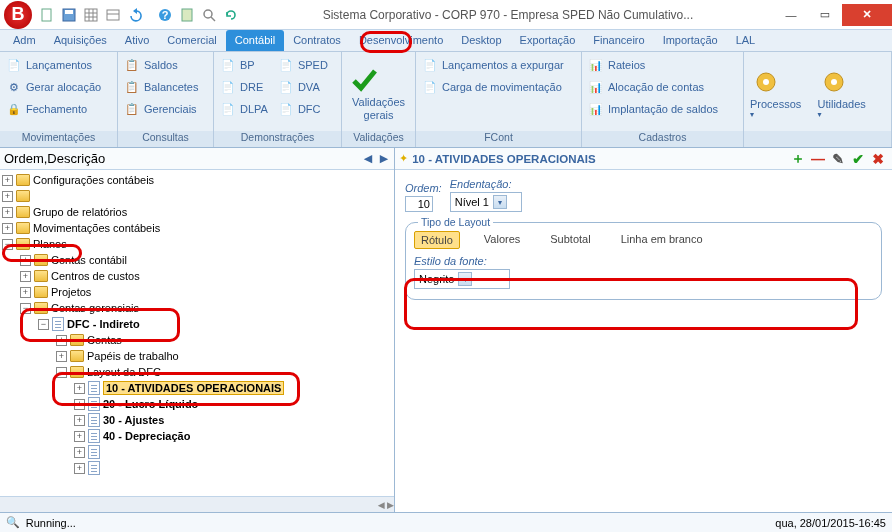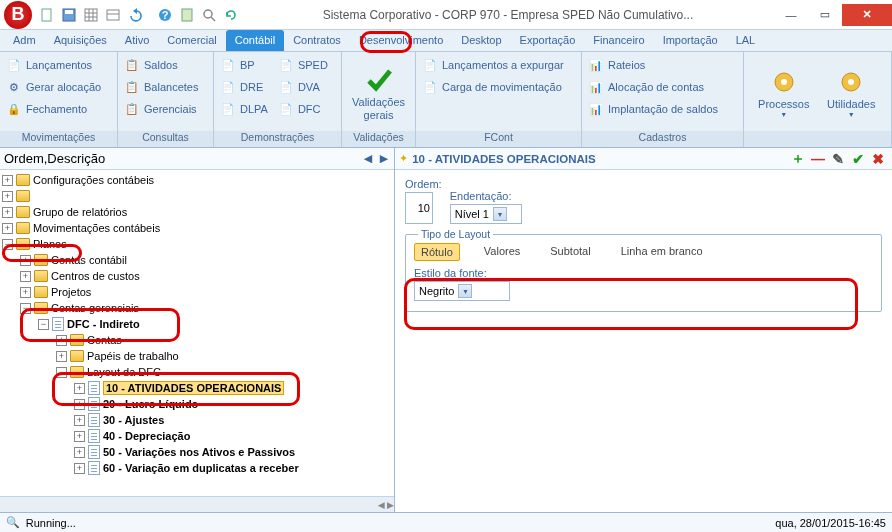--- a/index.html
+++ b/index.html
@@ -28,7 +28,7 @@
   .rcol { display: flex; flex-direction: column; justify-content: flex-start; margin-right: 10px; }
   .ritem { display: flex; align-items: center; height: 22px; color: #3a66a0; white-space: nowrap; cursor: pointer; }
   .ricon { width: 16px; height: 16px; margin-right: 4px; display: inline-flex; align-items: center; justify-content: center; }
-  .rbig { width: 68px; display: flex; flex-direction: column; align-items: center; justify-content: center; color: #3a66a0; cursor: pointer; }
+  .rbig { width: 68px; display: flex; flex-direction: column; align-items: flex-start; justify-content: center; color: #3a66a0; cursor: pointer; }
   .rbig-icon { width: 32px; height: 32px; display: flex; align-items: center; justify-content: center; }
 
   

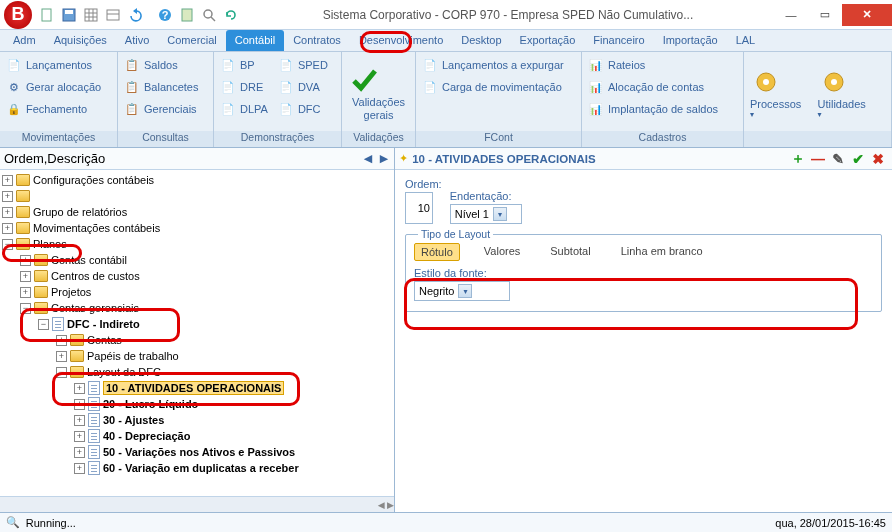--- a/index.html
+++ b/index.html
@@ -55,7 +55,7 @@
   .rhead-title { color: #3a66a0; font-weight: bold; font-size: 11.5px; flex: 1; }
   .rtoolbtn { width: 18px; height: 18px; margin: 0 1px; display: flex; align-items: center; justify-content: center; cursor: pointer; font-weight: bold; font-size: 14px; }
   .form { padding: 8px 10px; }
-  .fl { color: #3a66a0; margin-bottom: 2px; display: block; }
+  .fl { color: #3a66a0; margin-bottom: 2px; display: block; font-style: italic; }
   .num-in { width: 28px; height: 32px; border: 1px solid #9cb8d4; text-align: right; padding-right: 2px; }
   .combo { height: 20px; border: 1px solid #9cb8d4; display: inline-flex; align-items: center; padding: 0 2px 0 4px; background: #fff; }
   .combo .cb-arrow { width: 14px; height: 14px; background: linear-gradient(#e8f0f8,#c9ddf0); border: 1px solid #9cb8d4; margin-left: 4px; display: flex; align-items: center; justify-content: center; font-size: 8px; color: #3a66a0; }

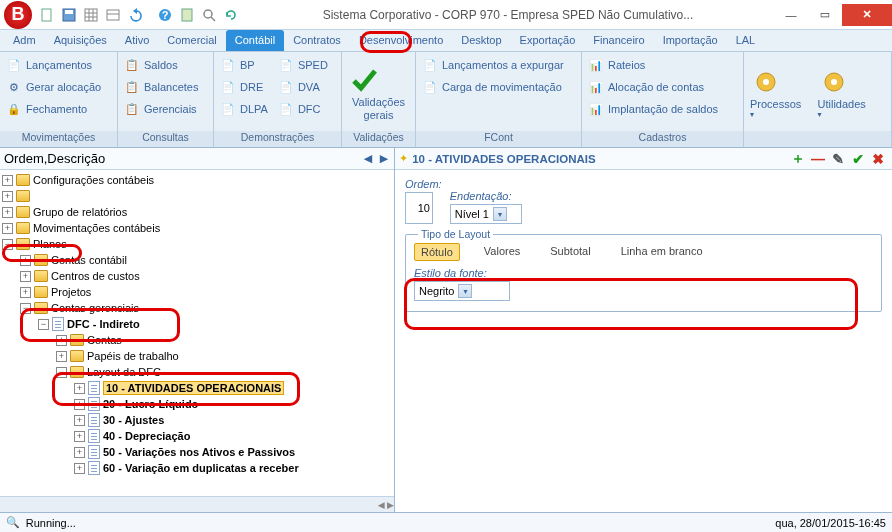--- a/index.html
+++ b/index.html
@@ -56,7 +56,7 @@
   .rtoolbtn { width: 18px; height: 18px; margin: 0 1px; display: flex; align-items: center; justify-content: center; cursor: pointer; font-weight: bold; font-size: 14px; }
   .form { padding: 8px 10px; }
   .fl { color: #3a66a0; margin-bottom: 2px; display: block; font-style: italic; }
-  .num-in { width: 28px; height: 32px; border: 1px solid #9cb8d4; text-align: right; padding-right: 2px; }
+  .num-in { width: 28px; height: 16px; border: 1px solid #9cb8d4; text-align: right; padding-right: 2px; }
   .combo { height: 20px; border: 1px solid #9cb8d4; display: inline-flex; align-items: center; padding: 0 2px 0 4px; background: #fff; }
   .combo .cb-arrow { width: 14px; height: 14px; background: linear-gradient(#e8f0f8,#c9ddf0); border: 1px solid #9cb8d4; margin-left: 4px; display: flex; align-items: center; justify-content: center; font-size: 8px; color: #3a66a0; }
   .fieldset { border: 1px solid #9cb8d4; border-radius: 2px; margin-top: 10px; padding: 6px 8px 10px; }

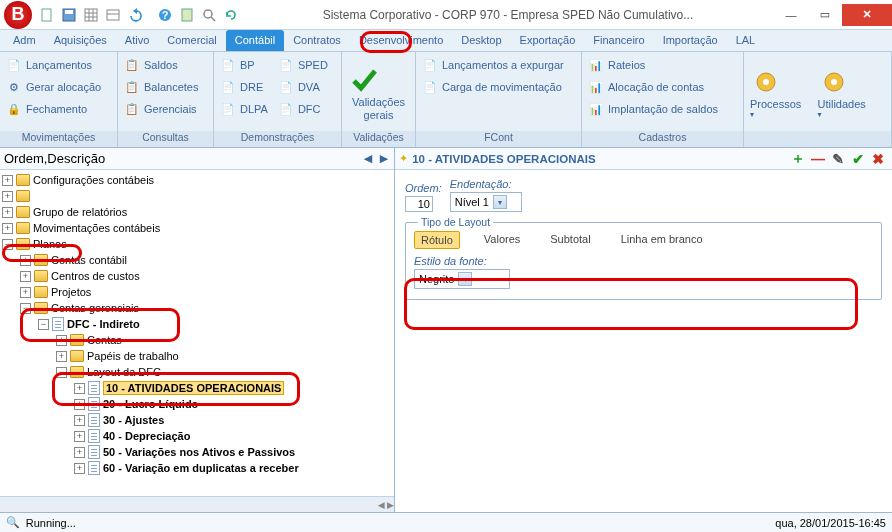--- a/index.html
+++ b/index.html
@@ -59,7 +59,7 @@
   .num-in { width: 28px; height: 16px; border: 1px solid #9cb8d4; text-align: right; padding-right: 2px; }
   .combo { height: 20px; border: 1px solid #9cb8d4; display: inline-flex; align-items: center; padding: 0 2px 0 4px; background: #fff; }
   .combo .cb-arrow { width: 14px; height: 14px; background: linear-gradient(#e8f0f8,#c9ddf0); border: 1px solid #9cb8d4; margin-left: 4px; display: flex; align-items: center; justify-content: center; font-size: 8px; color: #3a66a0; }
-  .fieldset { border: 1px solid #9cb8d4; border-radius: 2px; margin-top: 10px; padding: 6px 8px 10px; }
+  .fieldset { border: 1px solid #9cb8d4; border-radius: 10px; margin-top: 10px; padding: 6px 8px 10px; }
   .fieldset-legend { color: #3a66a0; font-size: 10.5px; background: #fff; padding: 0 3px; margin-left: 4px; position: relative; top: -13px; display: inline-block; }
   .tabs2 { display: flex; gap: 18px; margin-top: -10px; margin-bottom: 6px; }
   .tab2 { color: #444; padding: 2px 6px; cursor: pointer; }

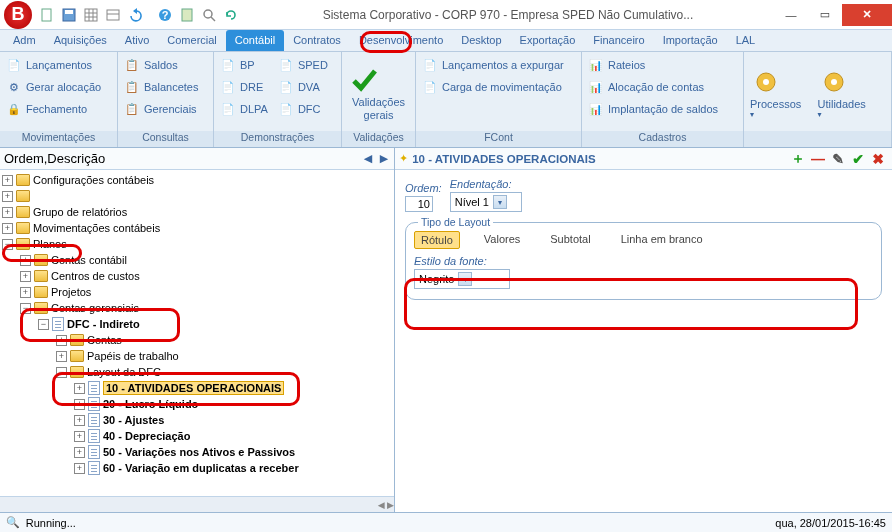--- a/index.html
+++ b/index.html
@@ -452,7 +452,6 @@
                               <span class="indent" style="width:74px"></span>
                               <span class="toggle">+</span>
                               <span class="page"></span>
-                              <span class="bold">50 - Variações nos Ativos e Passivos</span>
                             </div>
                           </li>
                         <li>

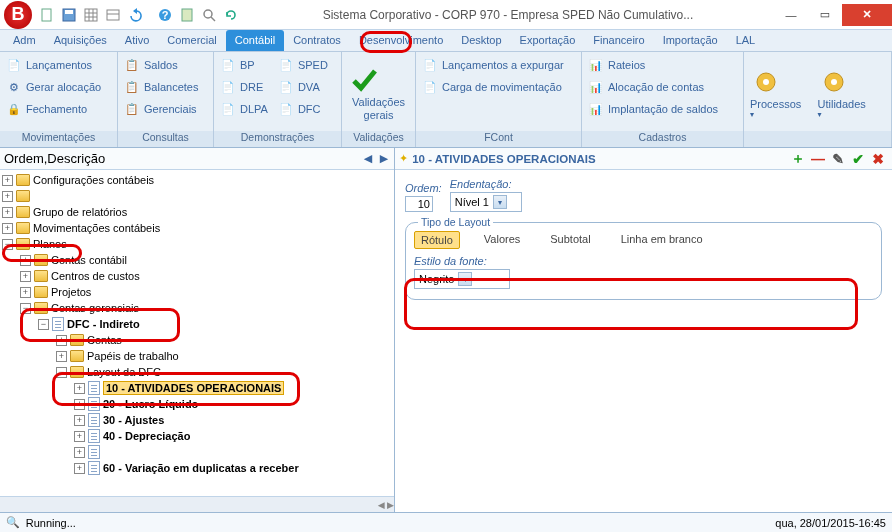--- a/index.html
+++ b/index.html
@@ -459,7 +459,6 @@
                               <span class="indent" style="width:74px"></span>
                               <span class="toggle">+</span>
                               <span class="page"></span>
-                              <span class="bold">60 - Variação em duplicatas a receber</span>
                             </div>
                           </li>
                       </ul>

